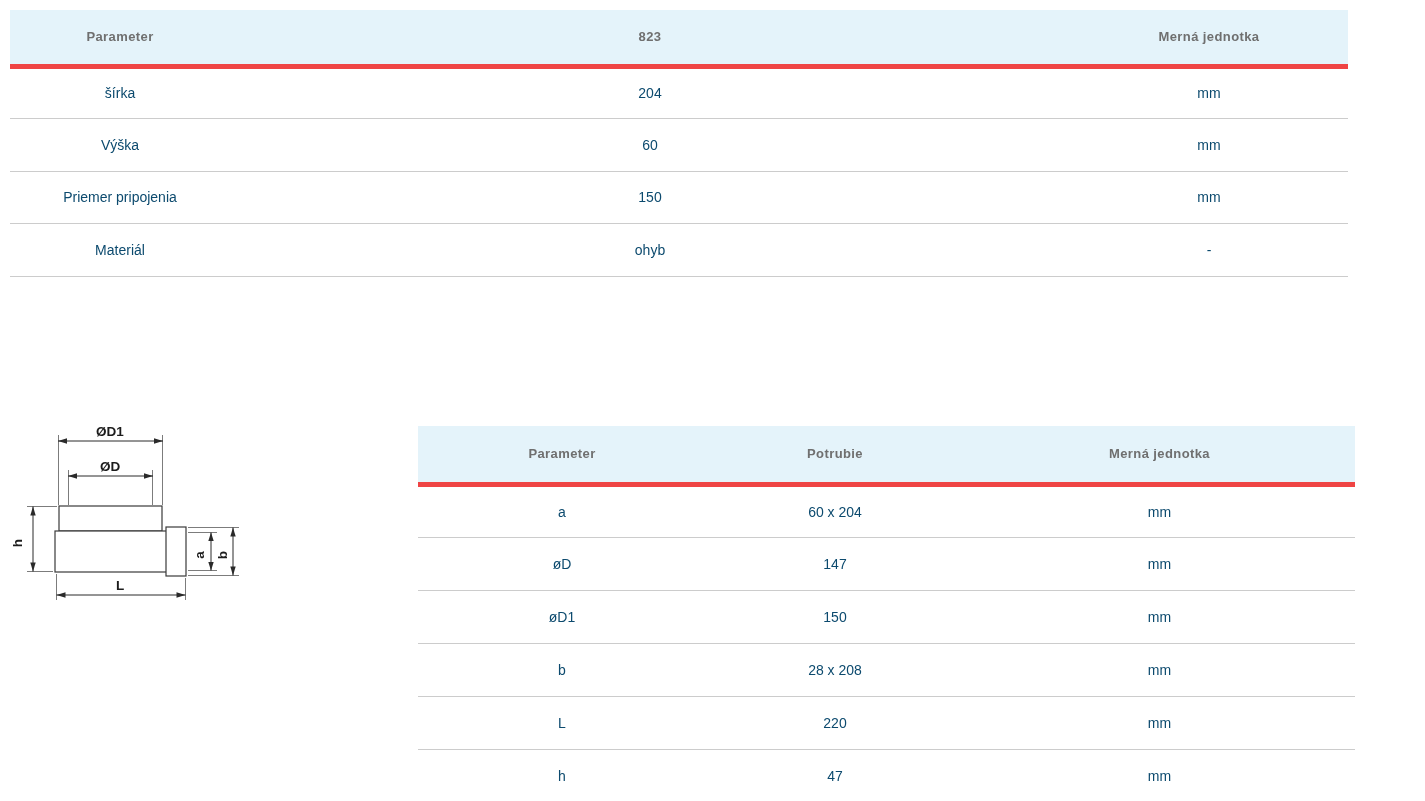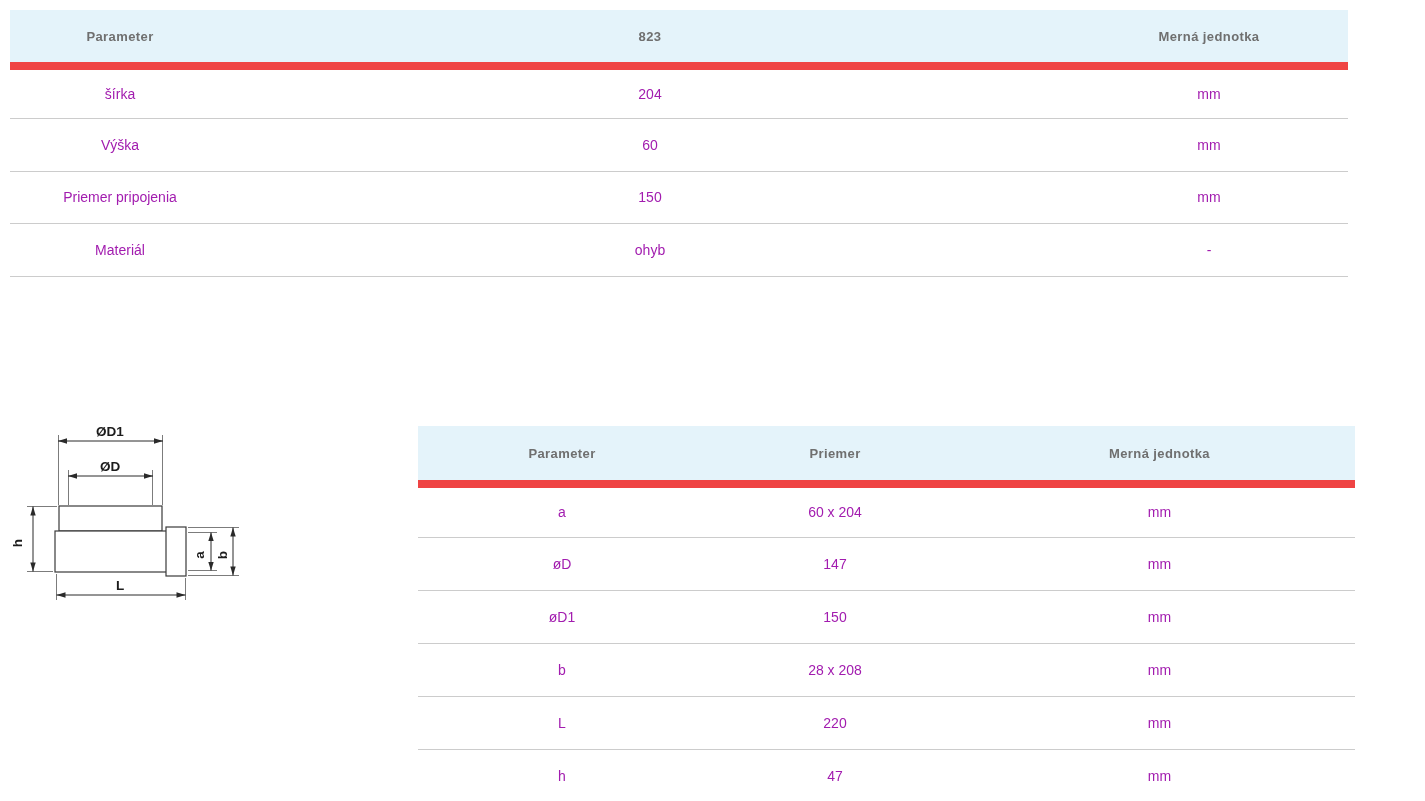--- a/index.html
+++ b/index.html
@@ -24,7 +24,7 @@
     letter-spacing: 0.4px;
     text-align: center;
     vertical-align: middle;
-    border-bottom: 8px solid #ef4444;
+    border-bottom: 5px solid #ef4444;
   }
   #spec-table thead th { height: 56px; }
   #dims-table thead th { height: 58px; }

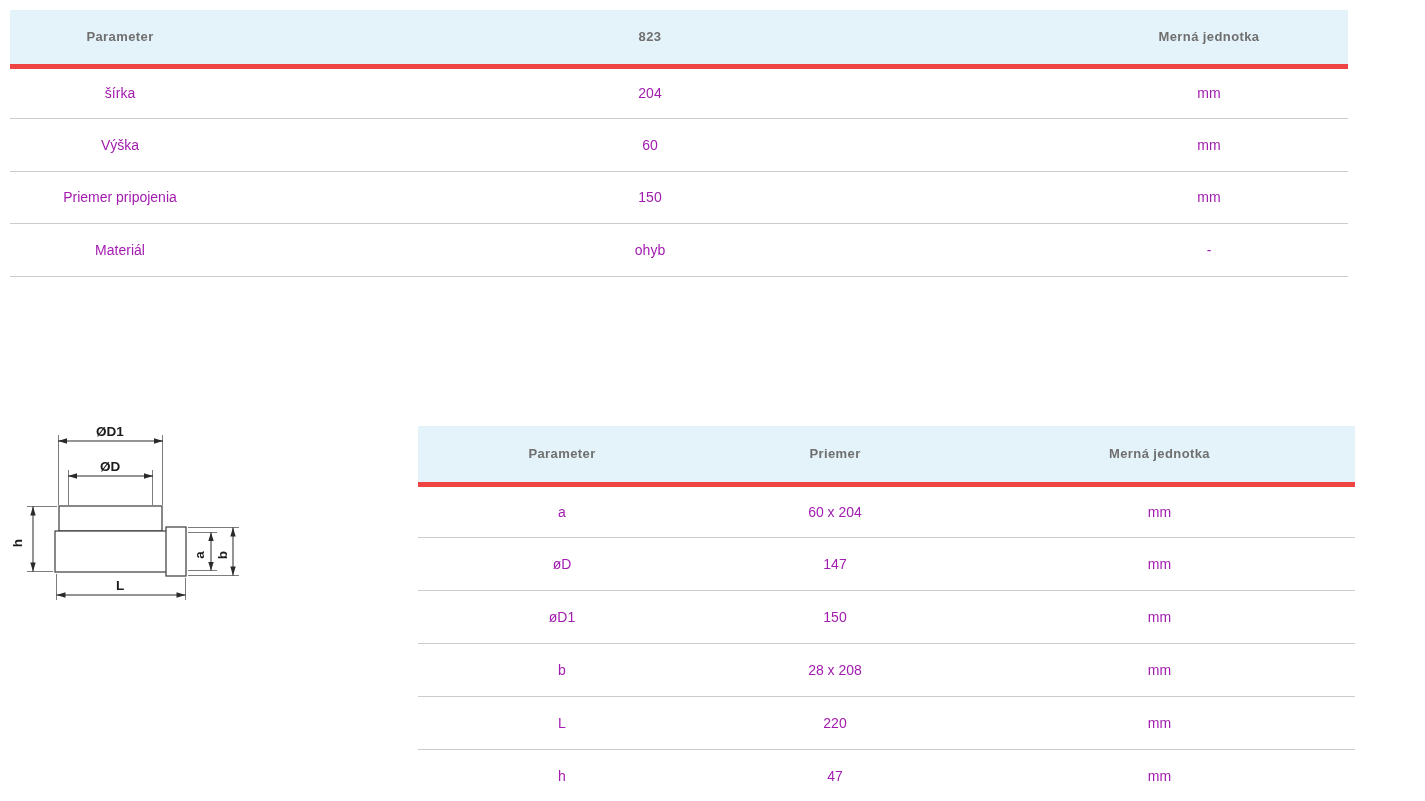--- a/index.html
+++ b/index.html
@@ -29,7 +29,7 @@
   #spec-table thead th { height: 56px; }
   #dims-table thead th { height: 58px; }
   table.spec tbody td {
-    color: #a21caf;
+    color: #0c4a6e;
     font-size: 14px;
     text-align: center;
     vertical-align: middle;

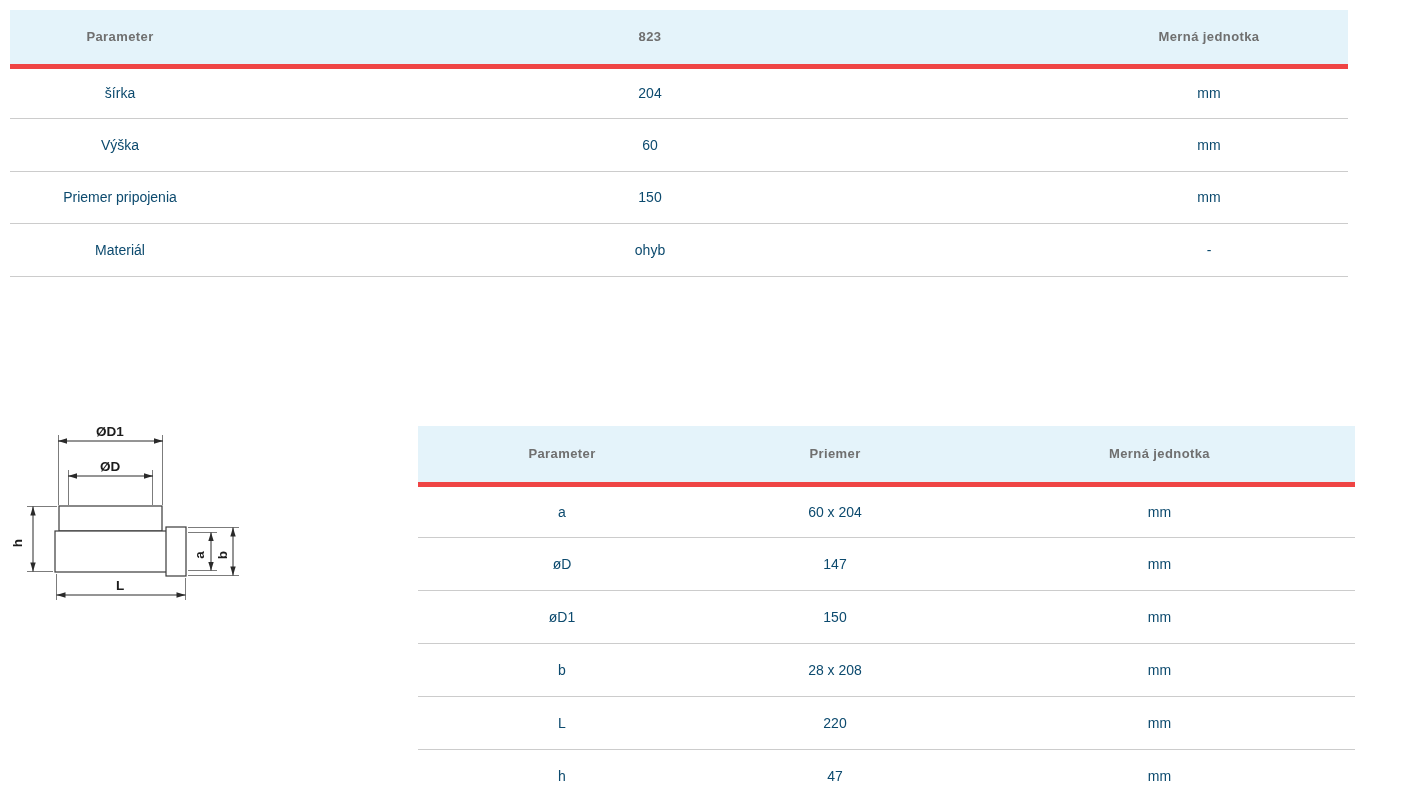--- a/index.html
+++ b/index.html
@@ -155,7 +155,7 @@
   <thead>
     <tr>
       <th>Parameter</th>
-      <th>Priemer</th>
+      <th>Potrubie</th>
       <th>Merná jednotka</th>
     </tr>
   </thead>

